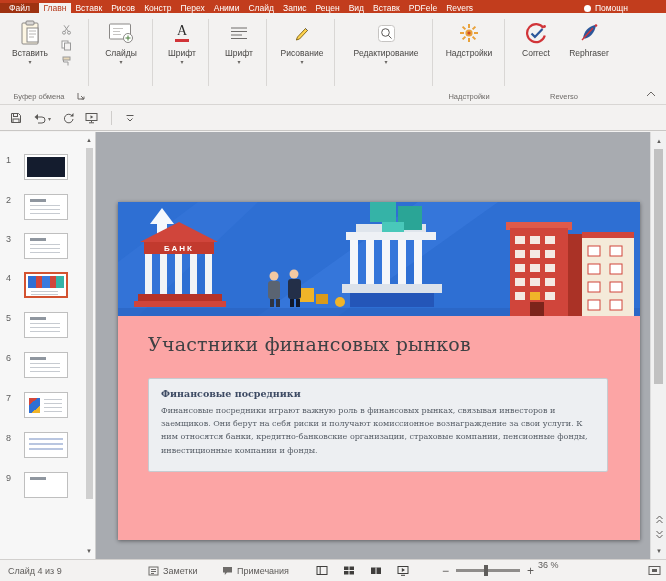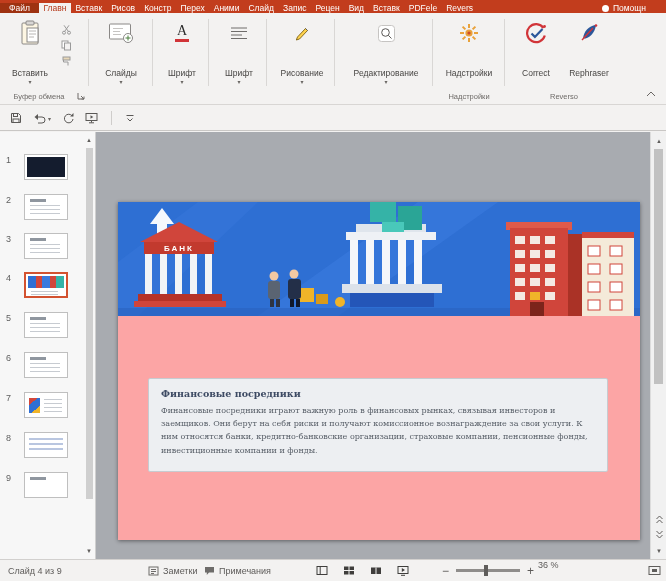--- a/index.html
+++ b/index.html
@@ -12,7 +12,7 @@
 .tab{font-size:8.5px;padding:0 4.5px;display:flex;align-items:center;white-space:nowrap;cursor:default}
 .tab-file{background:#9e3211;padding:0 9px}
 .tab-active{background:#f3f2f1;color:#b5391b}
-.help{margin-left:auto;display:flex;align-items:center;gap:4px;padding-right:20px;font-size:8.5px}
+.help{margin-left:auto;display:flex;align-items:center;gap:4px;padding-right:38px;font-size:8.5px}
 .bulb{width:7px;height:7px;border-radius:50%;background:#fff;display:inline-block}
 
 

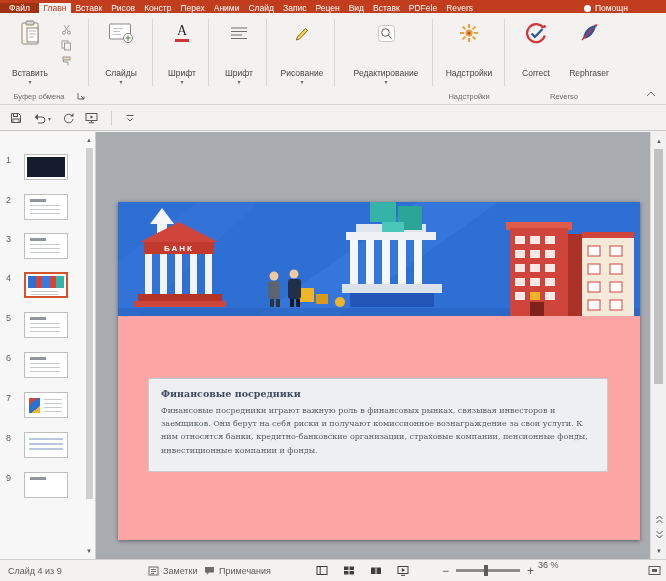--- a/index.html
+++ b/index.html
@@ -19,7 +19,7 @@
 .ribbon{position:absolute;top:13px;left:0;right:0;height:92px;background:#f3f2f1;border-bottom:1px solid #d8d6d4}
 .rbtn{position:absolute;top:5px;height:74px;display:flex;flex-direction:column;align-items:center;font-size:8.5px;color:#474543;cursor:default;text-align:center}
 .ricon{height:30px;display:flex;align-items:center;justify-content:center}
-.rlabel{margin-top:20px;white-space:nowrap}
+.rlabel{margin-top:0;white-space:nowrap}
 .chev{font-size:6px;color:#6a6764;margin-top:1px;line-height:1}
 .mini{position:absolute;left:56px;width:20px;height:14px;display:flex;align-items:center;justify-content:center}
 .sep{position:absolute;top:6px;bottom:18px;width:1px;background:#d9d7d5}

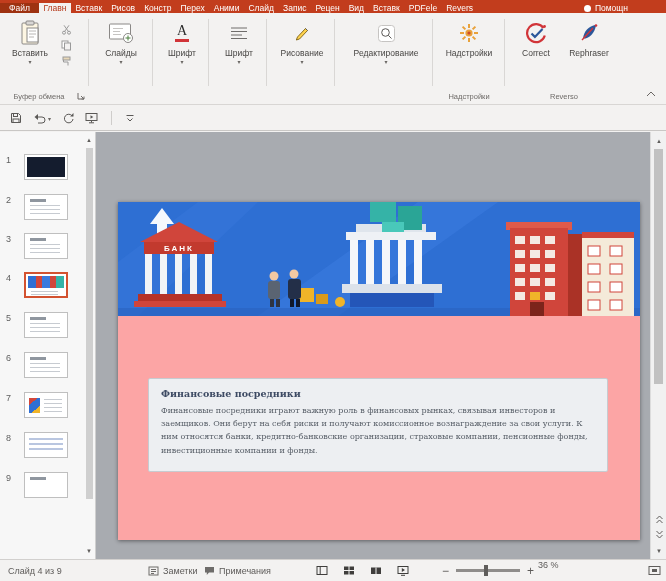--- a/index.html
+++ b/index.html
@@ -427,6 +427,7 @@
           </g>
         </svg>
 
+        <div class="slide-title">Участники финансовых рынков</div>
 
         <div class="infobox">
           <h2>Финансовые посредники</h2>

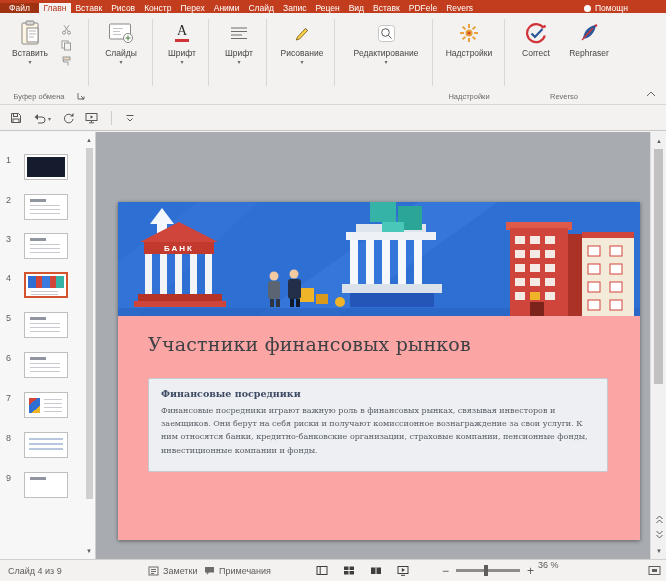--- a/index.html
+++ b/index.html
@@ -466,7 +466,7 @@
       <span>Заметки</span>
     </span>
 
-    <span class="st" style="left:204px">
+    <span class="st" style="left:222px">
       <svg width="11" height="10" viewBox="0 0 11 10">
           <path d="M1 1 h9 v5.5 h-5 l-2.2 2.4 v-2.4 h-1.8 z" fill="#6e6c6a"></path>
         </svg>

